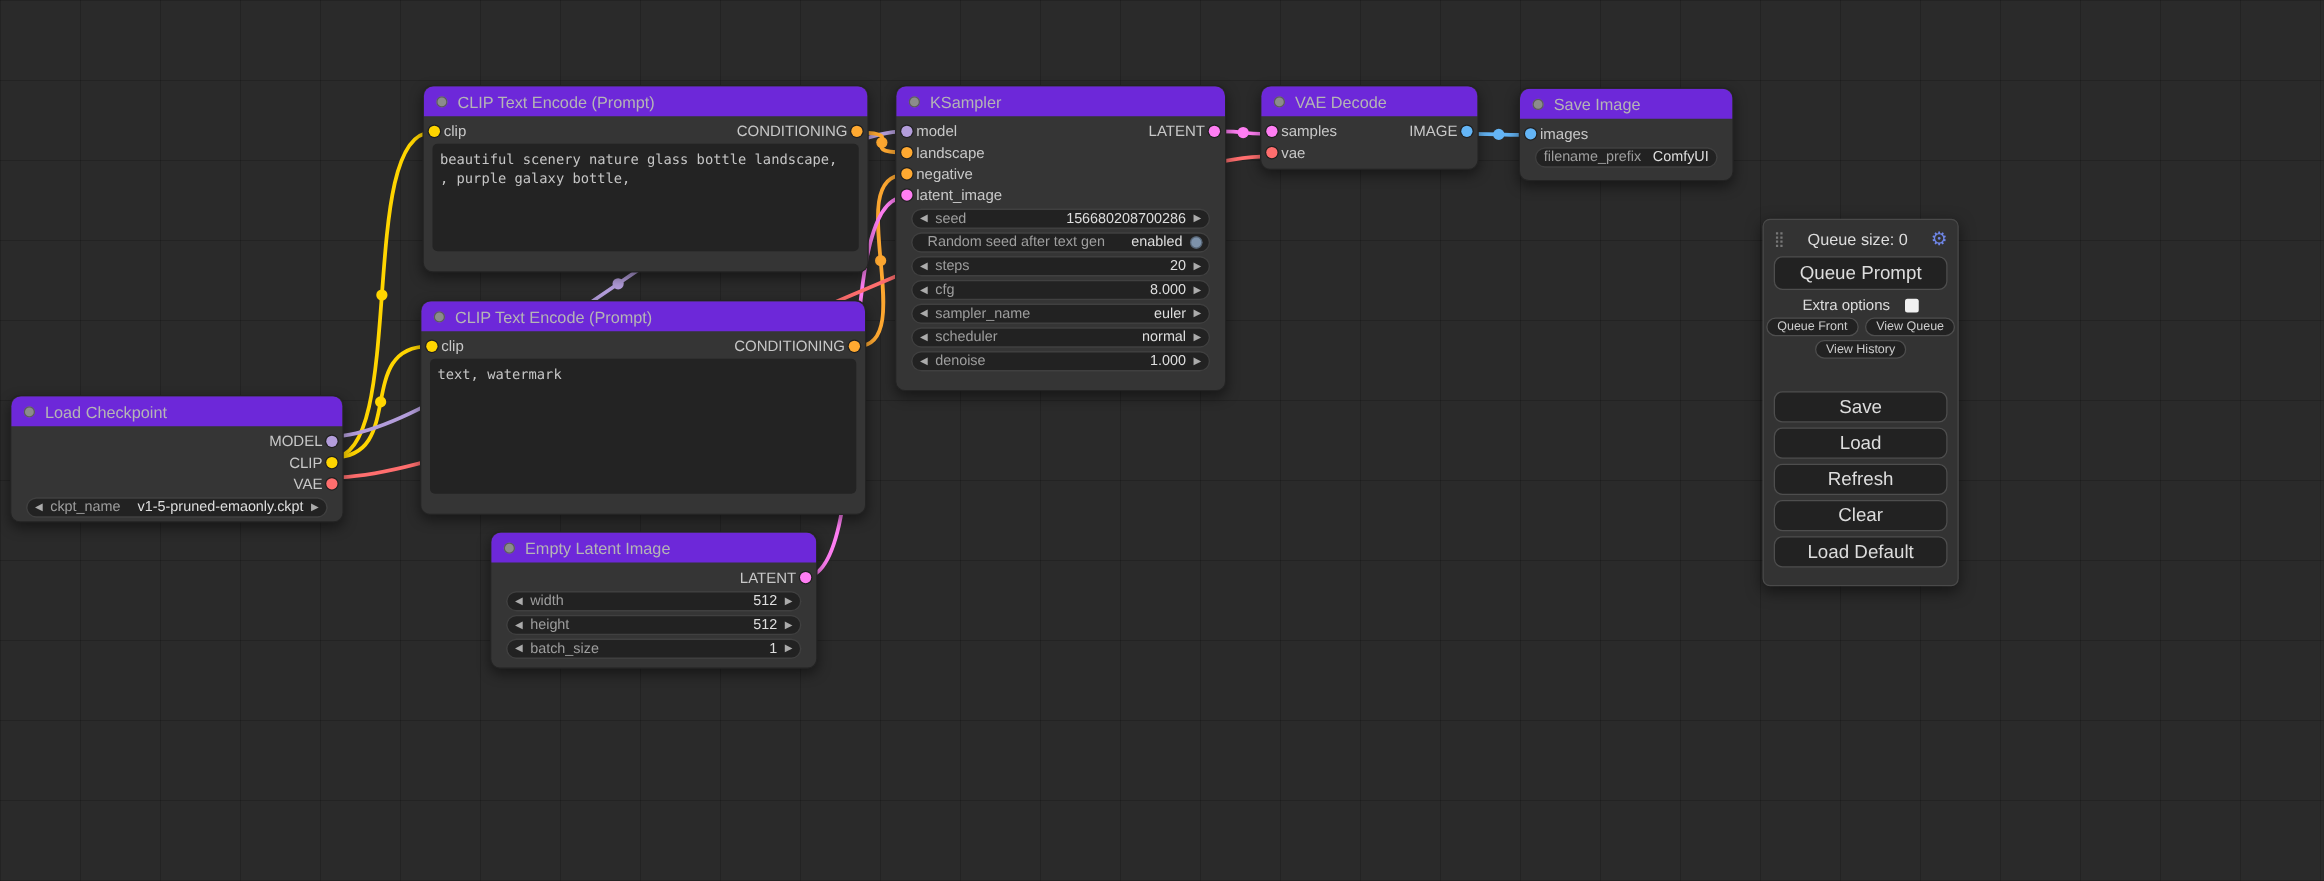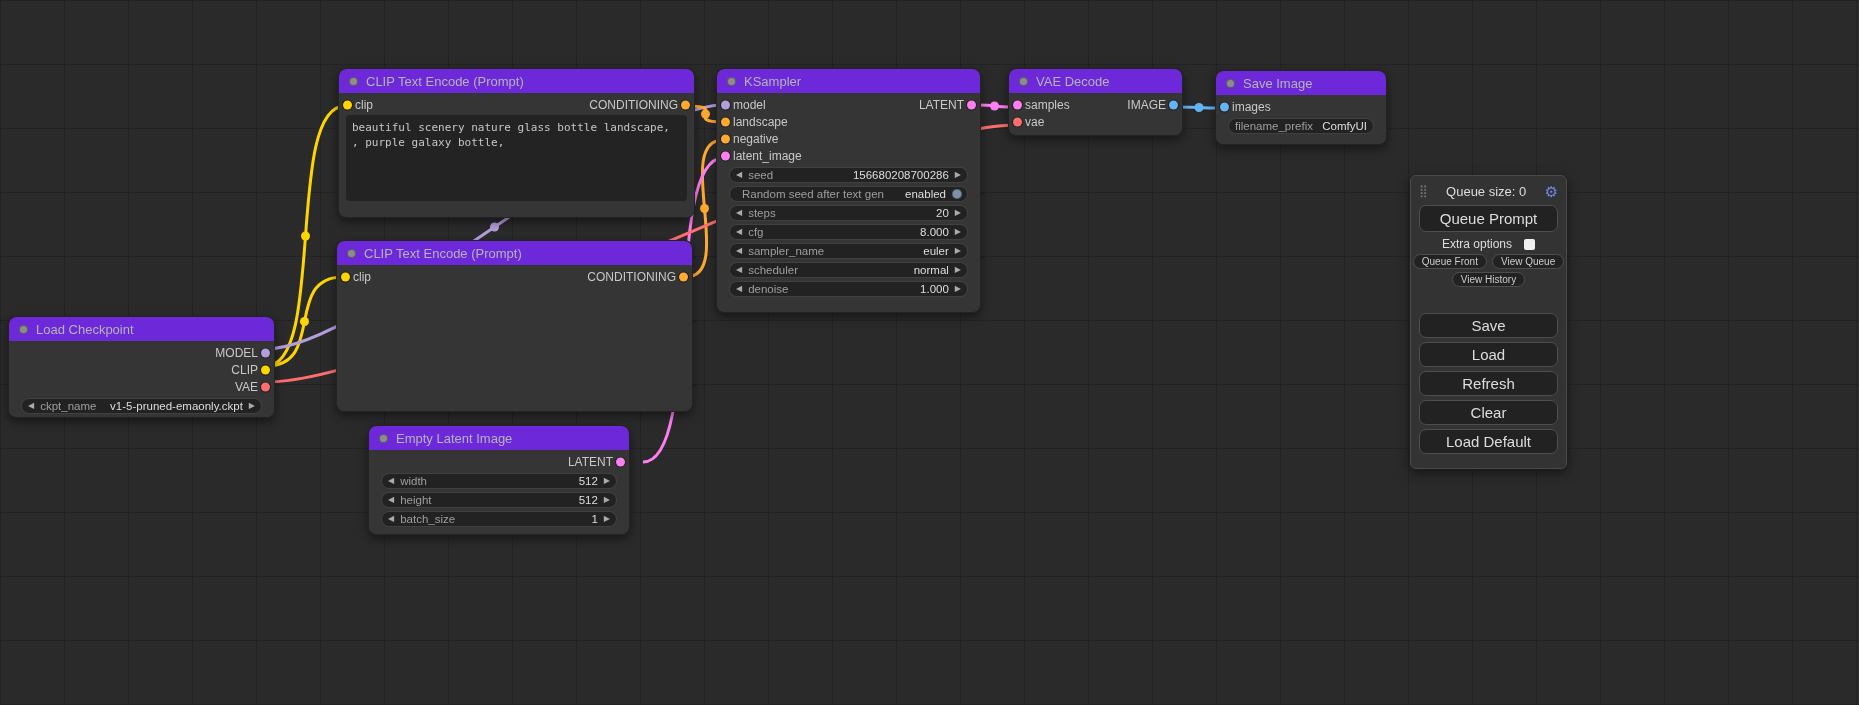--- a/index.html
+++ b/index.html
@@ -177,6 +177,7 @@
         <span class="dot out c-cond"></span>
       </div>
     </div>
+    <div class="textarea">text, watermark</div>
   </div>
 
   <div class="node" style="left:368px;top:425px;width:262px;height:110px;">

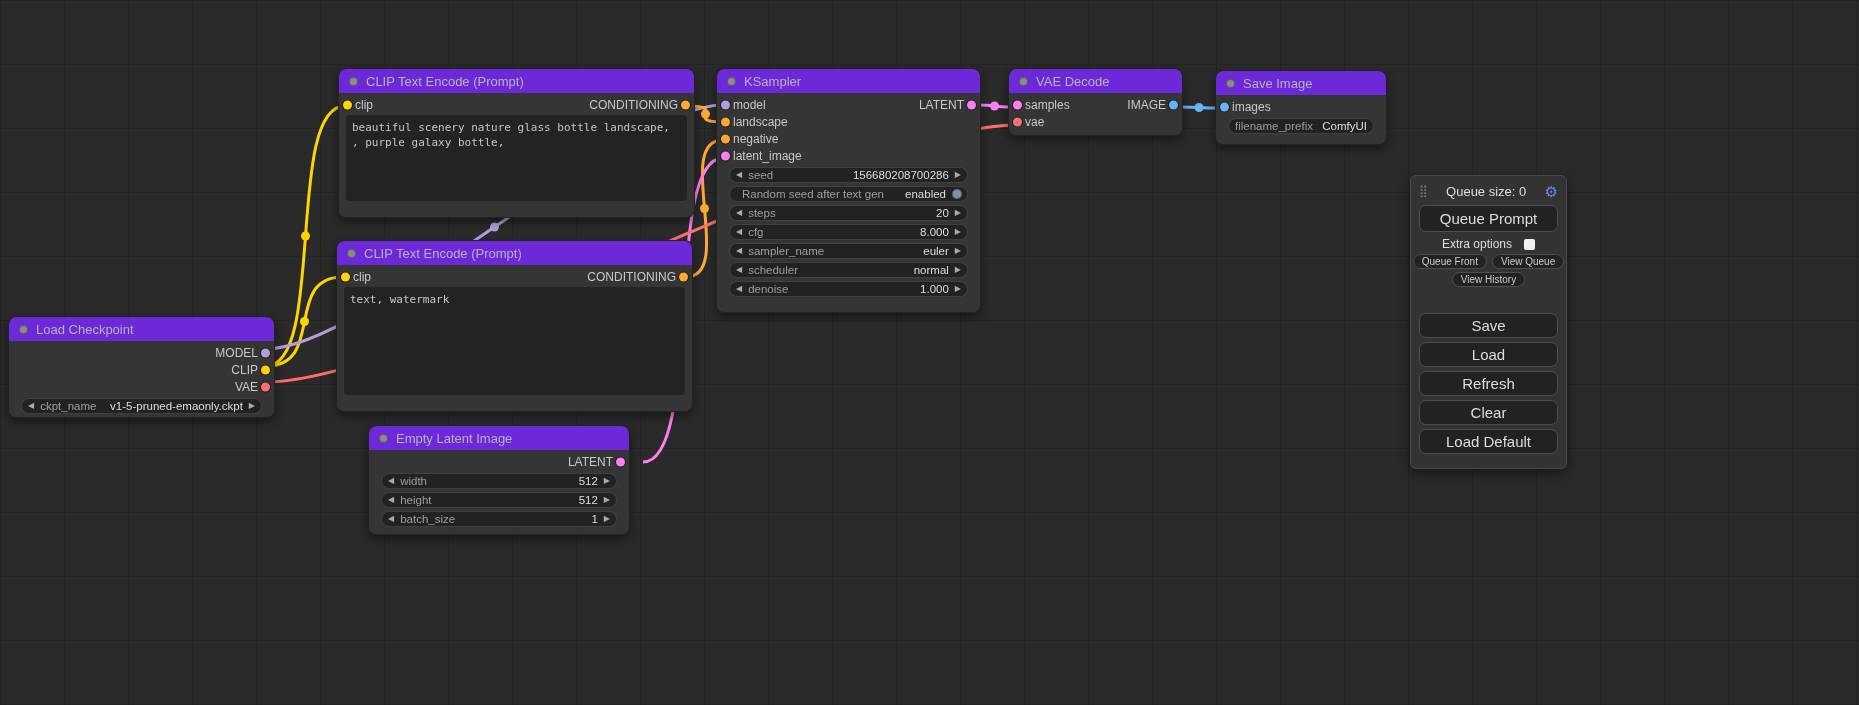--- a/index.html
+++ b/index.html
@@ -180,7 +180,7 @@
     <div class="textarea">text, watermark</div>
   </div>
 
-  <div class="node" style="left:368px;top:425px;width:262px;height:110px;">
+  <div class="node" style="left:392px;top:425px;width:262px;height:110px;">
     <div class="node-title">
       <span class="title-dot"></span>
       <span>Empty Latent Image</span>

